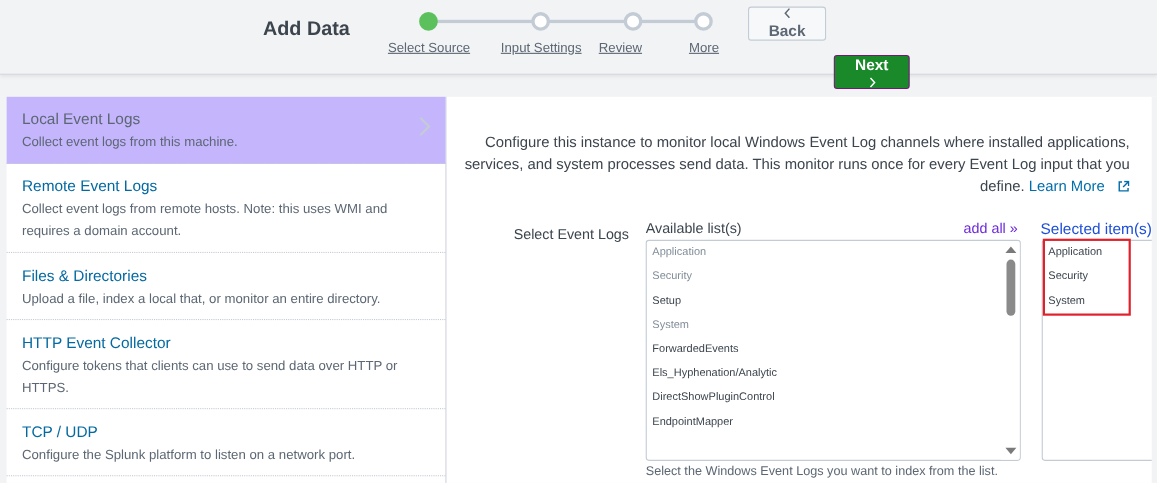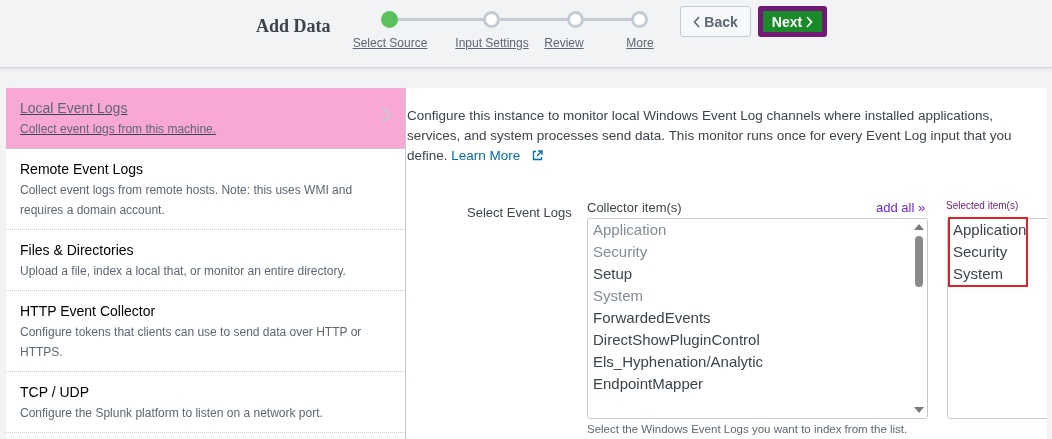--- a/index.html
+++ b/index.html
@@ -17,8 +17,8 @@
     box-shadow: 0 2px 3px rgba(0,0,0,0.06);
   }
   .page-title {
-    position: absolute; left: 256px; top: 16px;
-    font-size: 18px; font-weight: bold; color: #3c444d; font-family: Liberation Serif, serif;
+    position: absolute; left: 239px; top: 16px;
+    font-size: 18px; font-weight: bold; color: #3c444d;
   }
   .stepper { position: absolute; left: 380px; top: 10px; width: 270px; height: 50px; }
   .step-line {

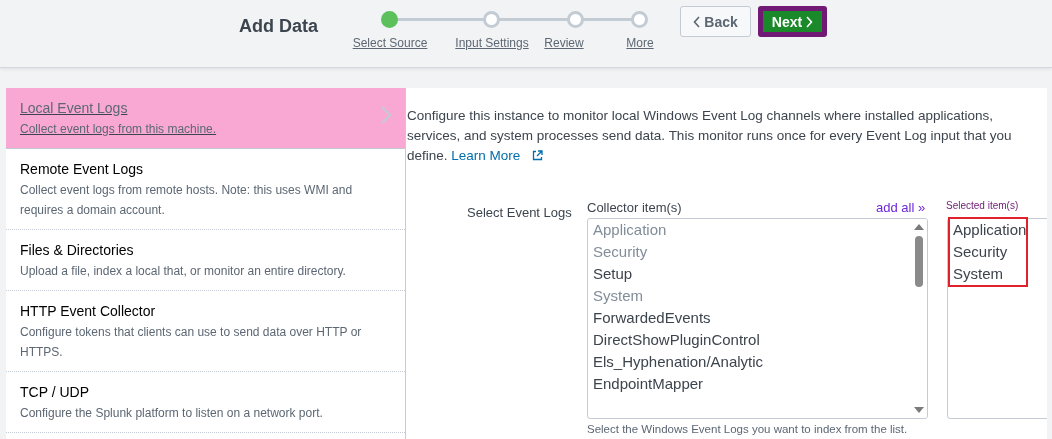--- a/index.html
+++ b/index.html
@@ -36,7 +36,7 @@
   .btn {
     position: absolute; top: 6px; height: 31px; border-radius: 3px;
     font-size: 14px; font-weight: bold; display: flex; align-items: center;
-    justify-content: center; gap: 3px; cursor: pointer;
+    justify-content: center; gap: 3px; cursor: pointer; flex-direction: column;
   }
   .btn-back {
     left: 680px; width: 71px; background: #f7f8fa; border: 1px solid #c3cbd4; color: #5c6773;

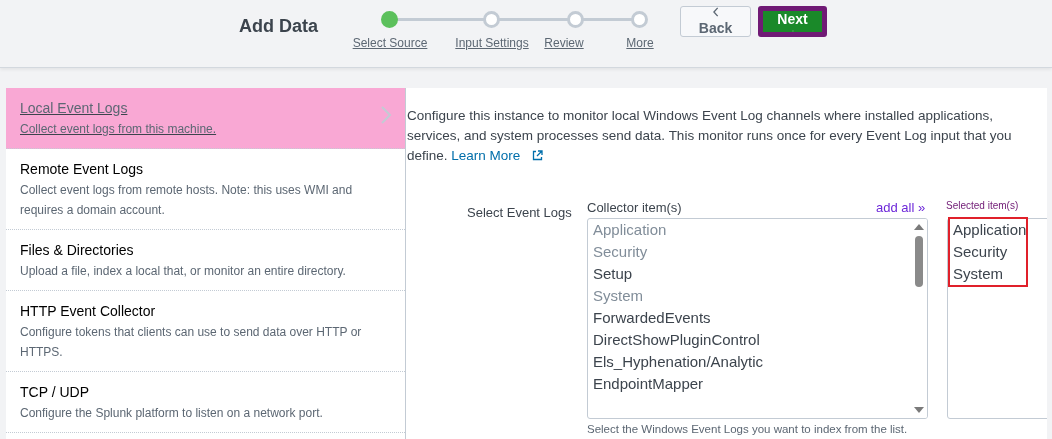--- a/index.html
+++ b/index.html
@@ -42,7 +42,7 @@
     left: 680px; width: 71px; background: #f7f8fa; border: 1px solid #c3cbd4; color: #5c6773;
   }
   .btn-next {
-    left: 758px; width: 69px; background: #1a8929; border: 5px solid #701a75; color: #fff;
+    left: 758px; width: 69px; background: #1a8929; border: 1px solid #701a75; color: #fff; margin-top: 44px;
   }
   .sidebar {
     position: absolute; left: 6px; top: 88px; width: 400px; height: 351px;

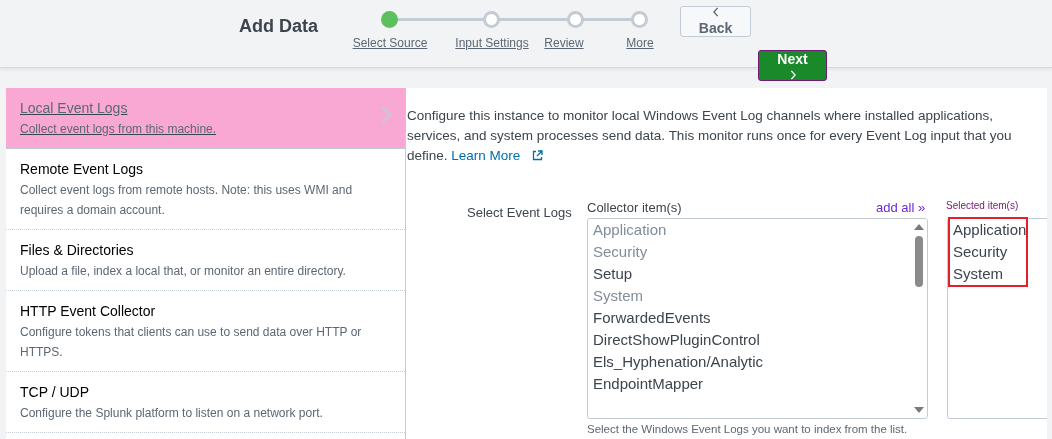--- a/index.html
+++ b/index.html
@@ -53,7 +53,7 @@
     border-bottom: 1px dotted #c3cbd4; position: relative; cursor: pointer;
   }
   .source-item.tall { height: 81px; }
-  .source-item.active { background: #f9a8d4; text-decoration: underline; }
+  .source-item.active { background: #c4b5fd; }
   .source-title { font-size: 14px; color: #000000; line-height: 16px; }
   .source-item.active .source-title { color: #5c6773; }
   .source-desc { font-size: 12px; color: #5c6773; line-height: 20px; margin-top: 3px; }

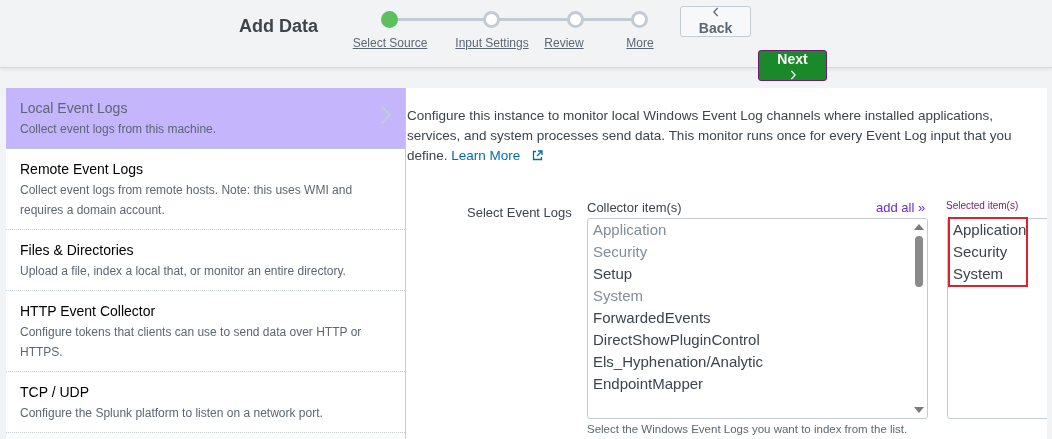--- a/index.html
+++ b/index.html
@@ -64,8 +64,8 @@
     position: absolute; left: 406px; top: 88px; width: 646px; height: 351px; background: #fff;
   }
   .description {
-    position: absolute; left: 1px; top: 18px; width: 620px;
-    font-size: 13.5px; line-height: 20px; color: #3c444d;
+    position: absolute; left: 1px; top: 32px; width: 620px;
+    font-size: 13.5px; line-height: 20px; color: #3c444d; text-align: right;
   }
   .learn-more { color: #006eaa; cursor: pointer; }
   .ext-icon { display: inline-block; width: 11px; height: 11px; margin-left: 8px; vertical-align: -1px; }

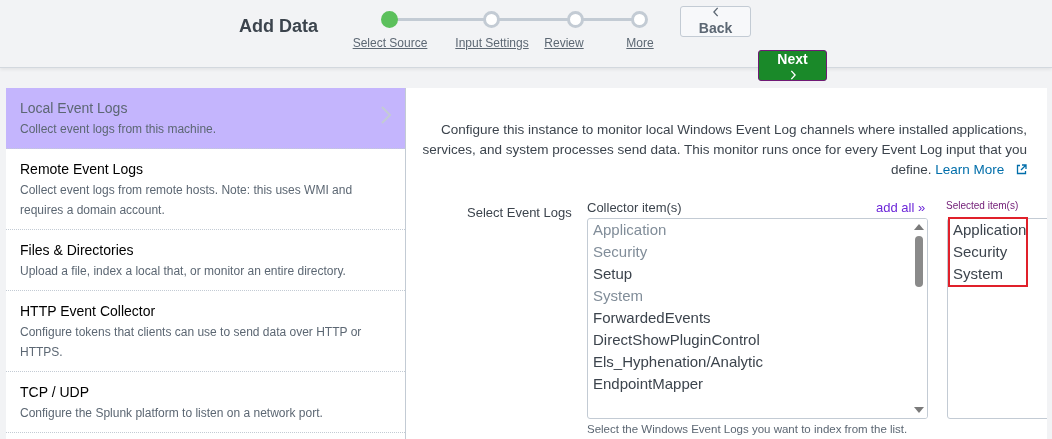--- a/index.html
+++ b/index.html
@@ -54,7 +54,7 @@
   }
   .source-item.tall { height: 81px; }
   .source-item.active { background: #c4b5fd; }
-  .source-title { font-size: 14px; color: #000000; line-height: 16px; }
+  .source-title { font-size: 14px; color: #0369a1; line-height: 16px; }
   .source-item.active .source-title { color: #5c6773; }
   .source-desc { font-size: 12px; color: #5c6773; line-height: 20px; margin-top: 3px; }
   .chevron {

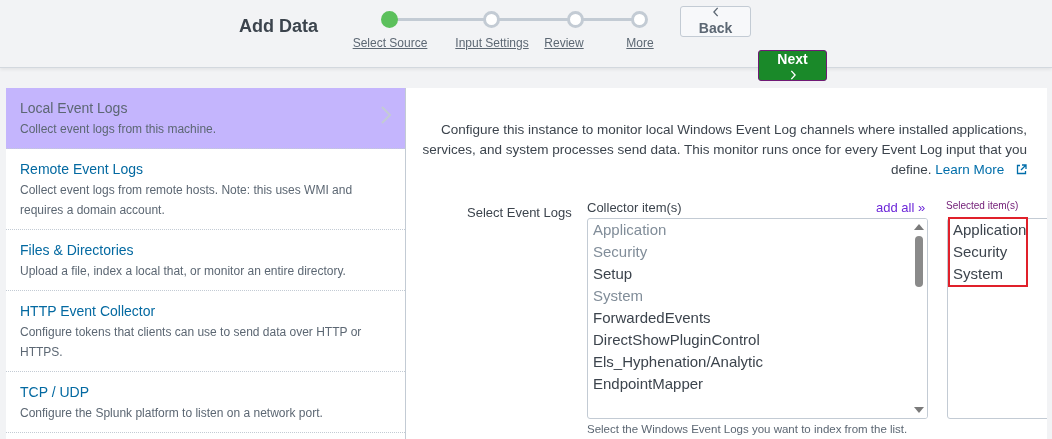--- a/index.html
+++ b/index.html
@@ -185,7 +185,7 @@
   </div>
 
   <div class="field-label">Select Event Logs</div>
-  <div class="avail-label">Collector item(s)</div>
+  <div class="avail-label">Available list(s)</div>
   <div class="add-all">add all »</div>
 
   <div class="avail-box">

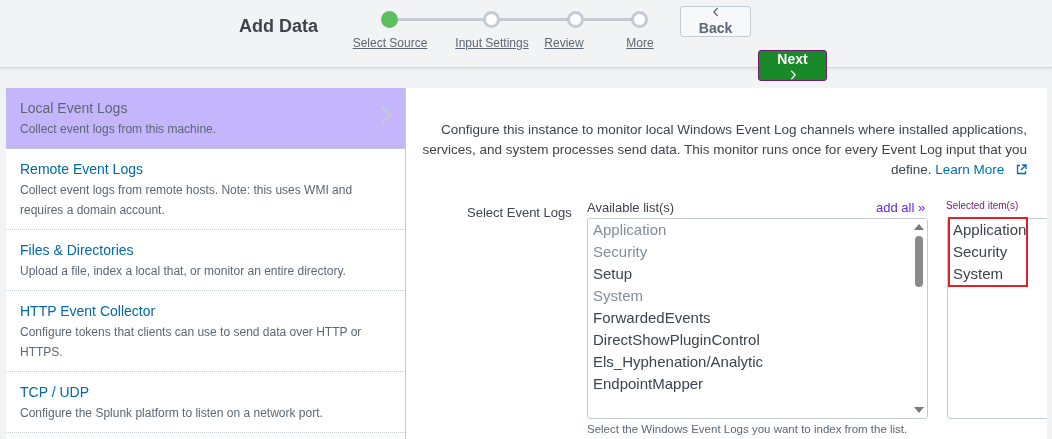--- a/index.html
+++ b/index.html
@@ -101,7 +101,7 @@
     position: absolute; left: 181px; top: 335px; font-size: 11.5px; color: #5c6773;
   }
   .sel-label {
-    position: absolute; left: 540px; top: 112px; font-size: 10px; color: #701a75; white-space: nowrap;
+    position: absolute; left: 540px; top: 112px; font-size: 14px; color: #1d4ed8; white-space: nowrap;
   }
   .sel-box {
     position: absolute; left: 541px; top: 130px; width: 110px; height: 201px;

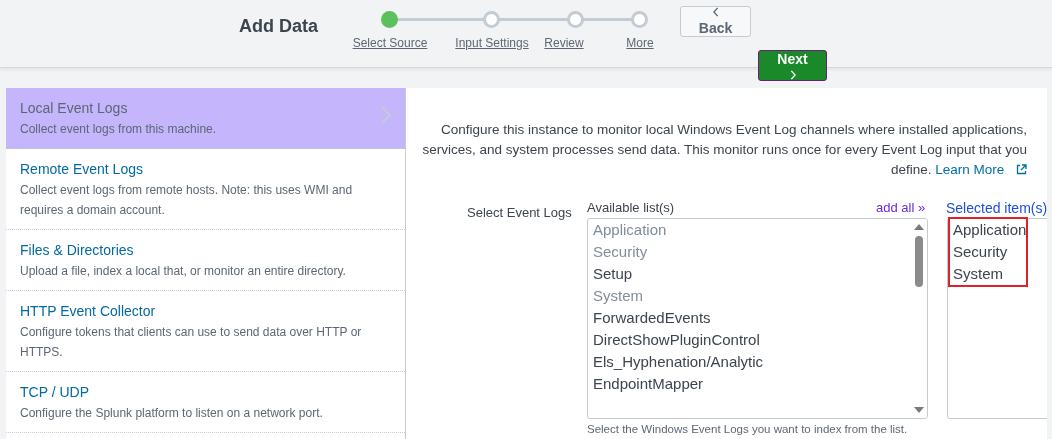--- a/index.html
+++ b/index.html
@@ -83,7 +83,7 @@
     border: 1px solid #c3cbd4; border-radius: 3px; overflow: hidden; background: #fff;
   }
   .list-item {
-    height: 22px; line-height: 22px; padding-left: 5px; font-size: 15px; color: #3c444d; cursor: pointer;
+    height: 22px; line-height: 22px; padding-left: 5px; font-size: 10px; color: #3c444d; cursor: pointer;
   }
   .list-item.dim { color: #818d99; }
   .scrollbar { position: absolute; right: 0; top: 0; width: 17px; height: 100%; background: #fff; }

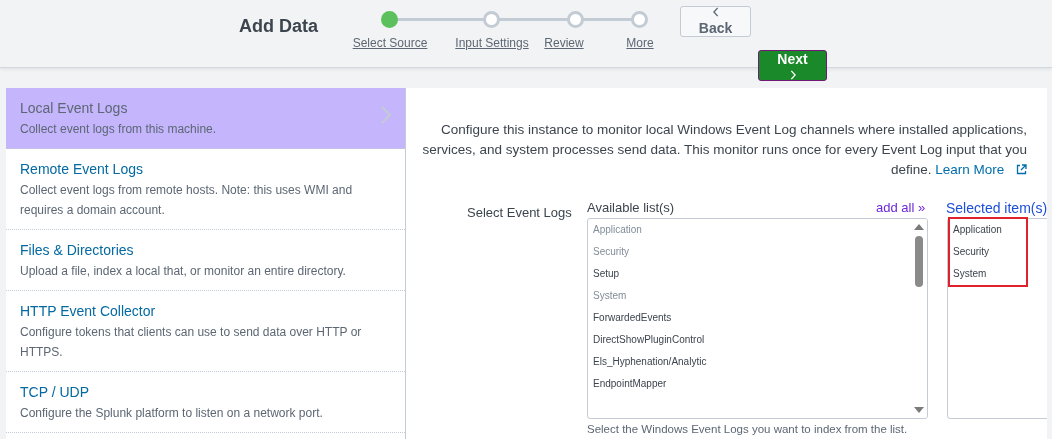--- a/index.html
+++ b/index.html
@@ -194,8 +194,8 @@
     <div class="list-item">Setup</div>
     <div class="list-item dim">System</div>
     <div class="list-item">ForwardedEvents</div>
+    <div class="list-item">Els_Hyphenation/Analytic</div>
     <div class="list-item">DirectShowPluginControl</div>
-    <div class="list-item">Els_Hyphenation/Analytic</div>
     <div class="list-item">EndpointMapper</div>
     <div class="scrollbar">
       <div class="scroll-up"></div>

